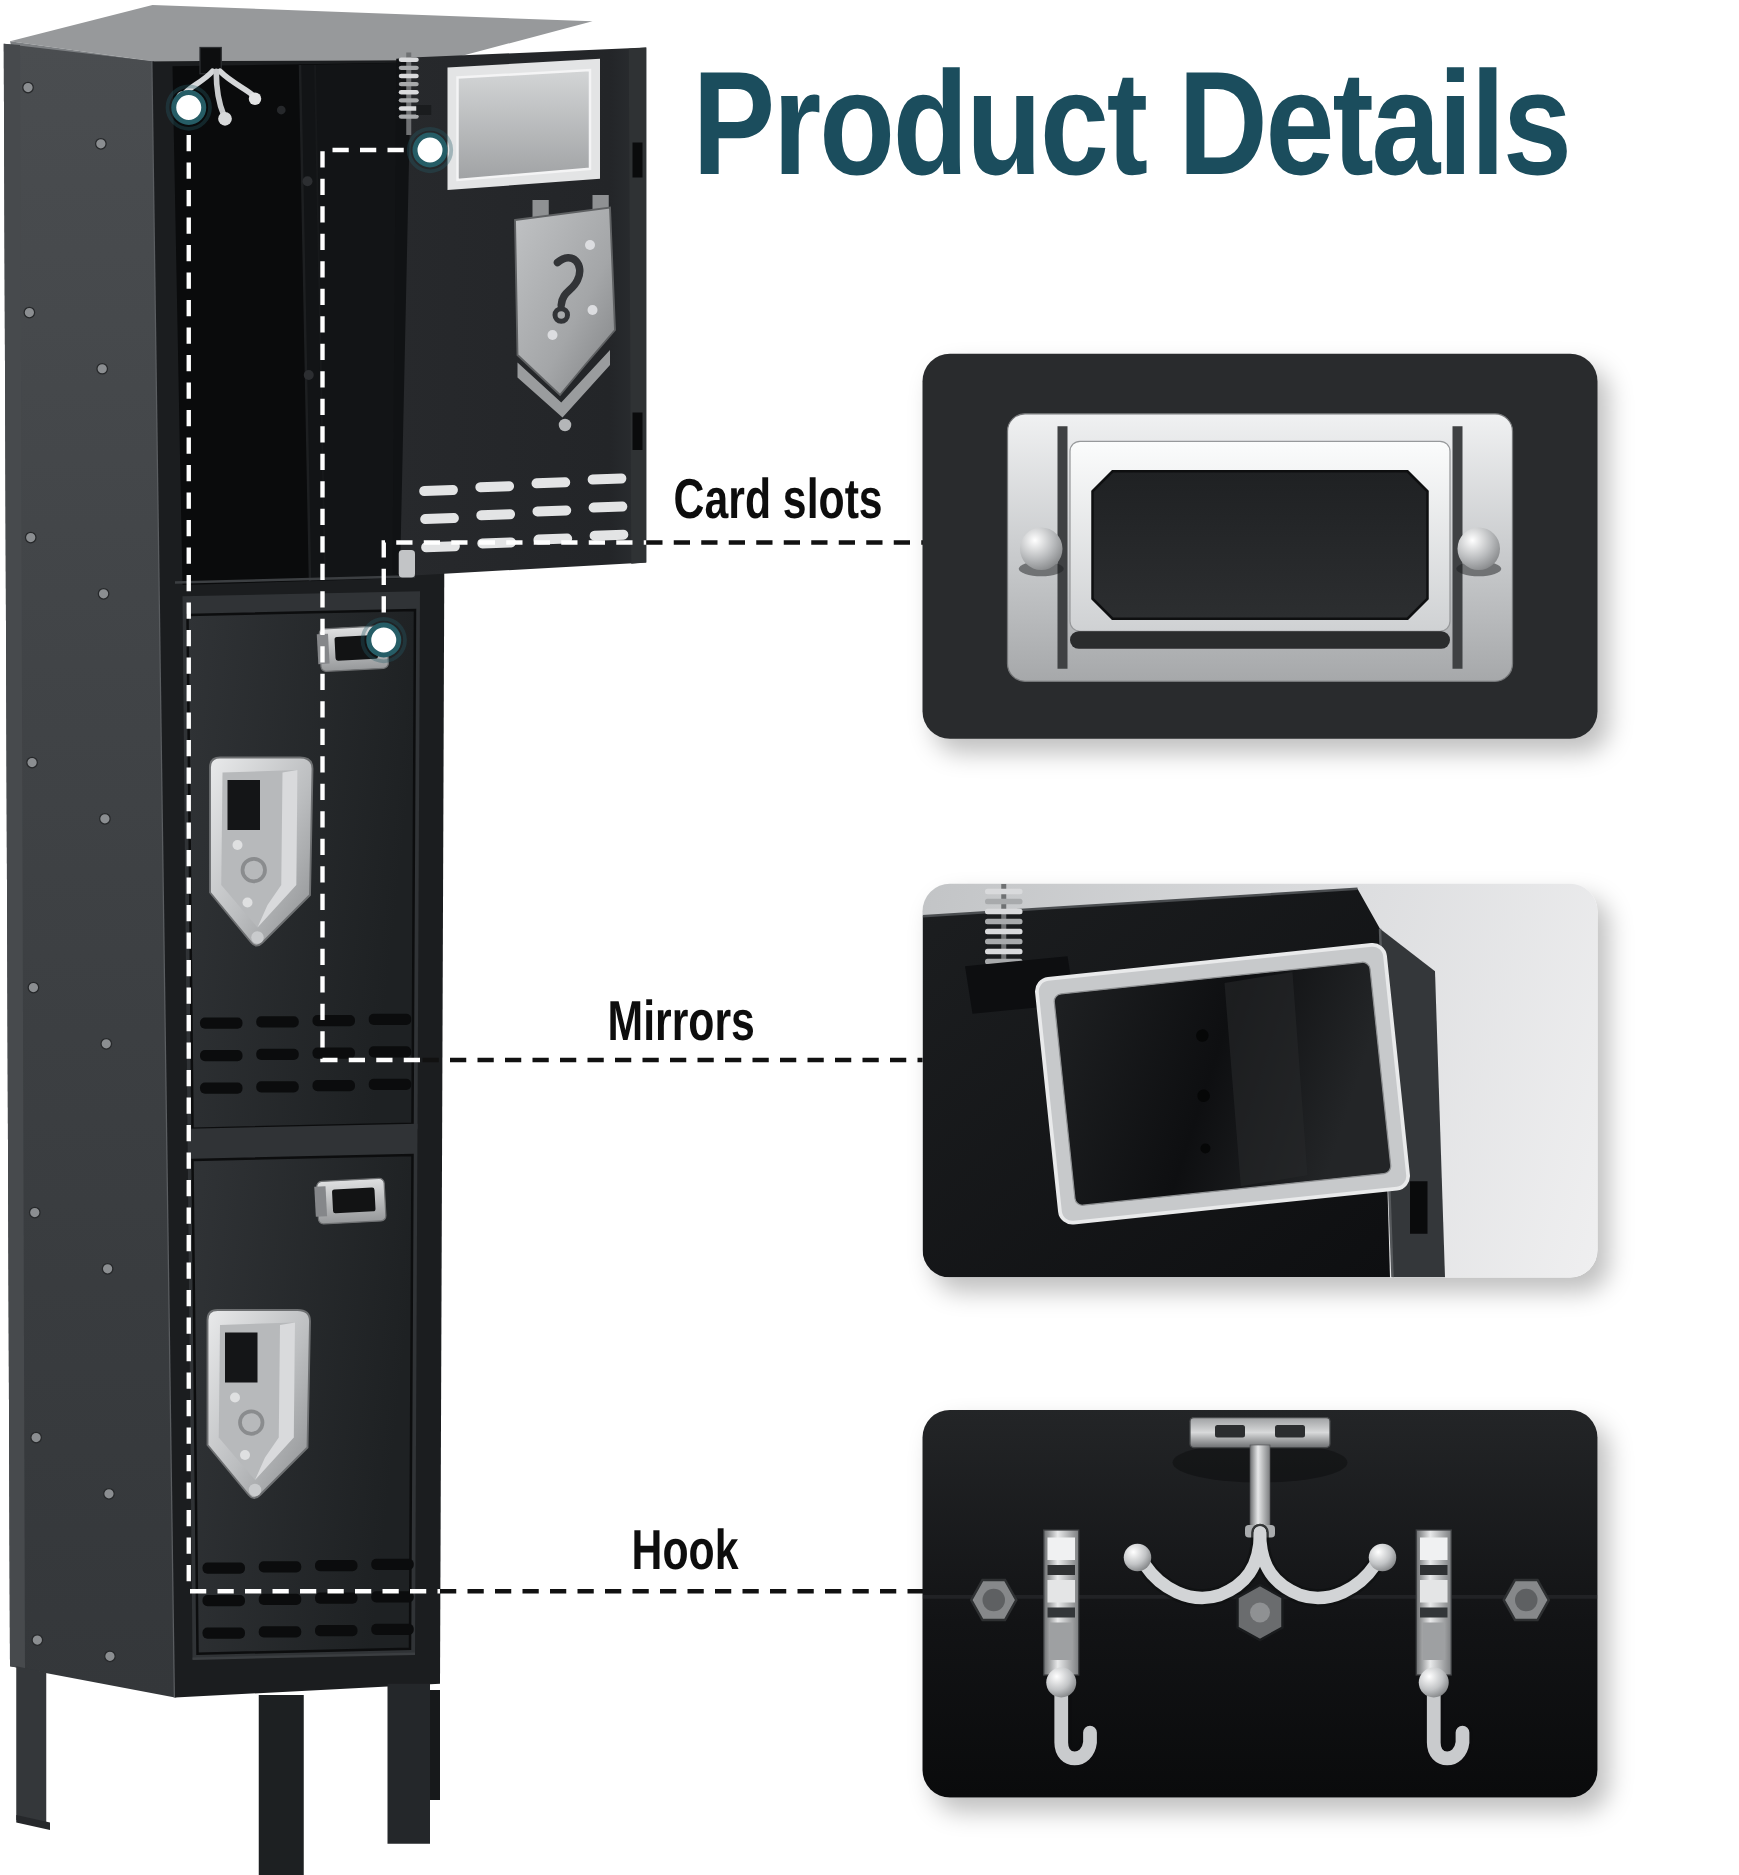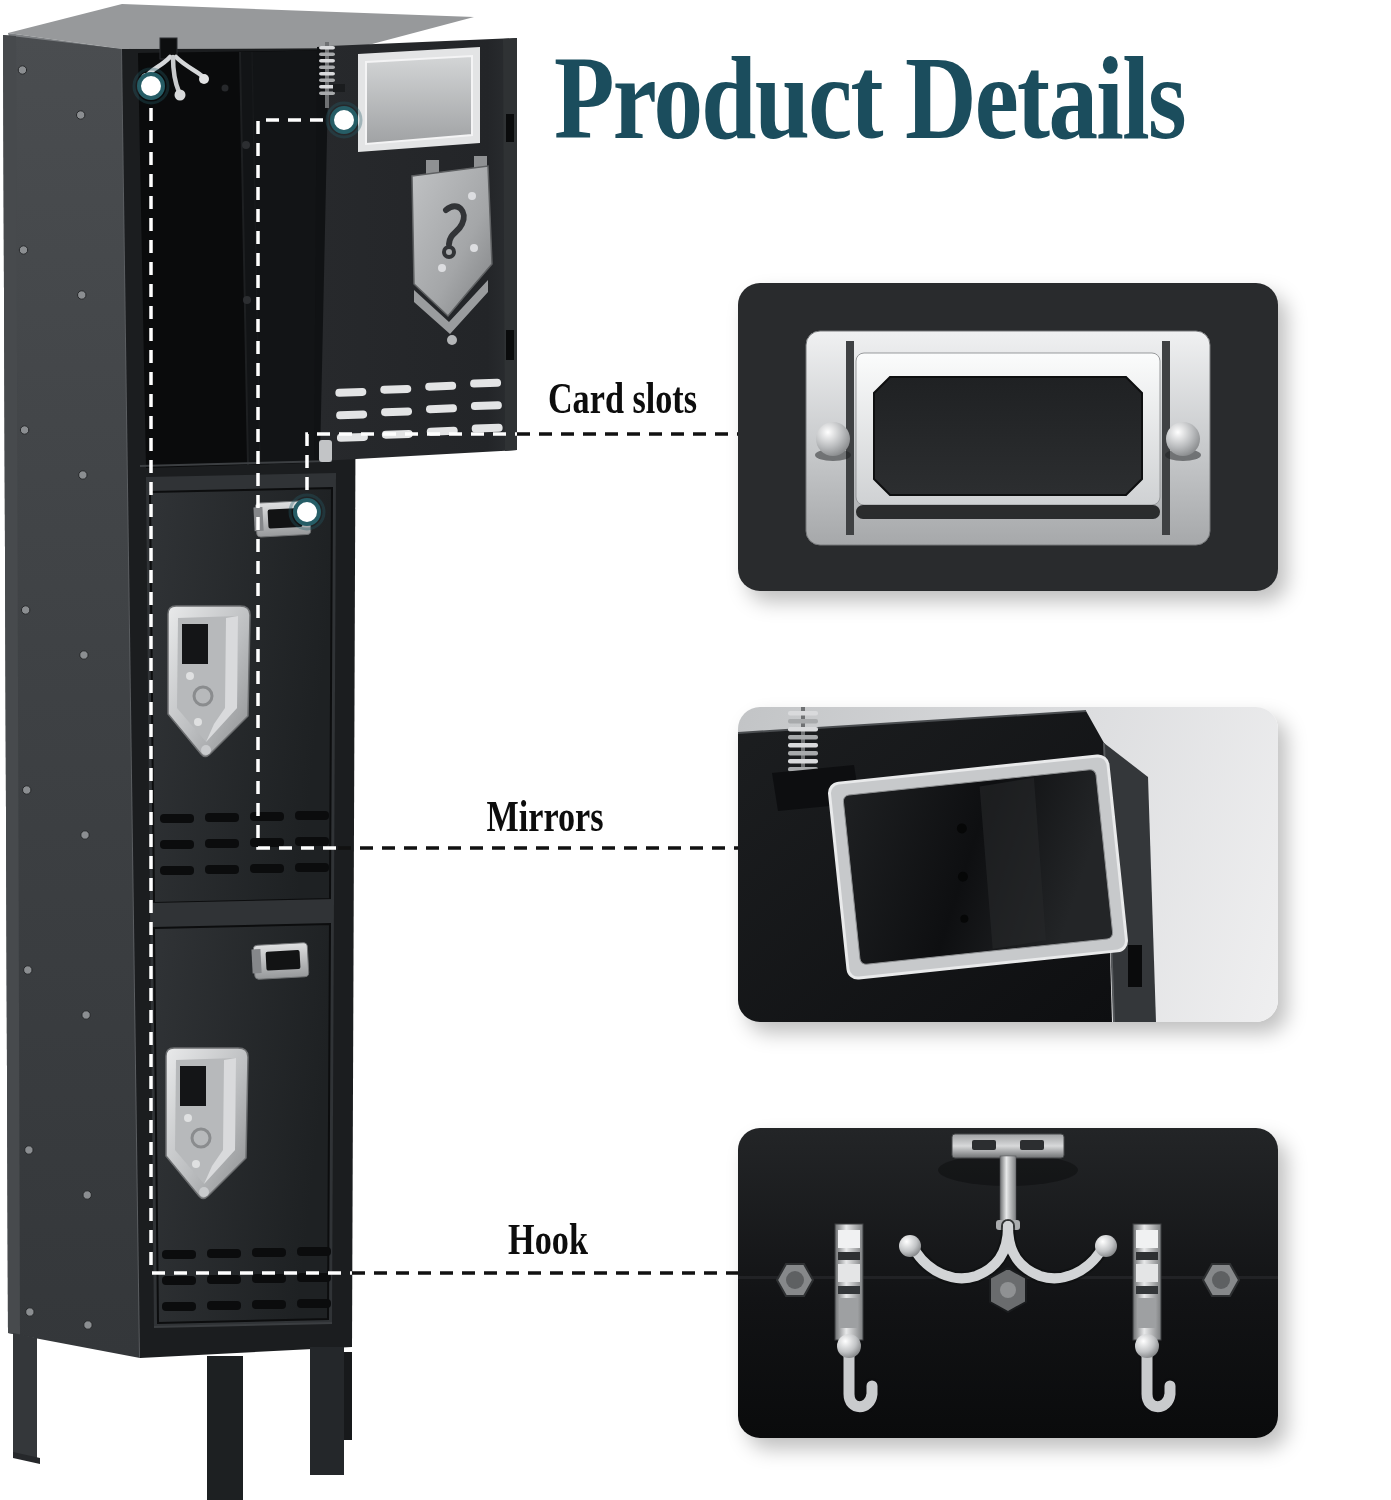--- a/index.html
+++ b/index.html
@@ -5,7 +5,7 @@
   html,body{margin:0;padding:0;background:#fff;}
   #stage{
     position:relative;width:1391px;height:1500px;background:var(--page-bg,#ffffff);
-    overflow:hidden;font-family:Liberation Serif, serif;
+    overflow:hidden;font-family:Liberation Sans, sans-serif;
   }
   #locker-svg{position:absolute;left:0;top:0;}
   .page-title{

